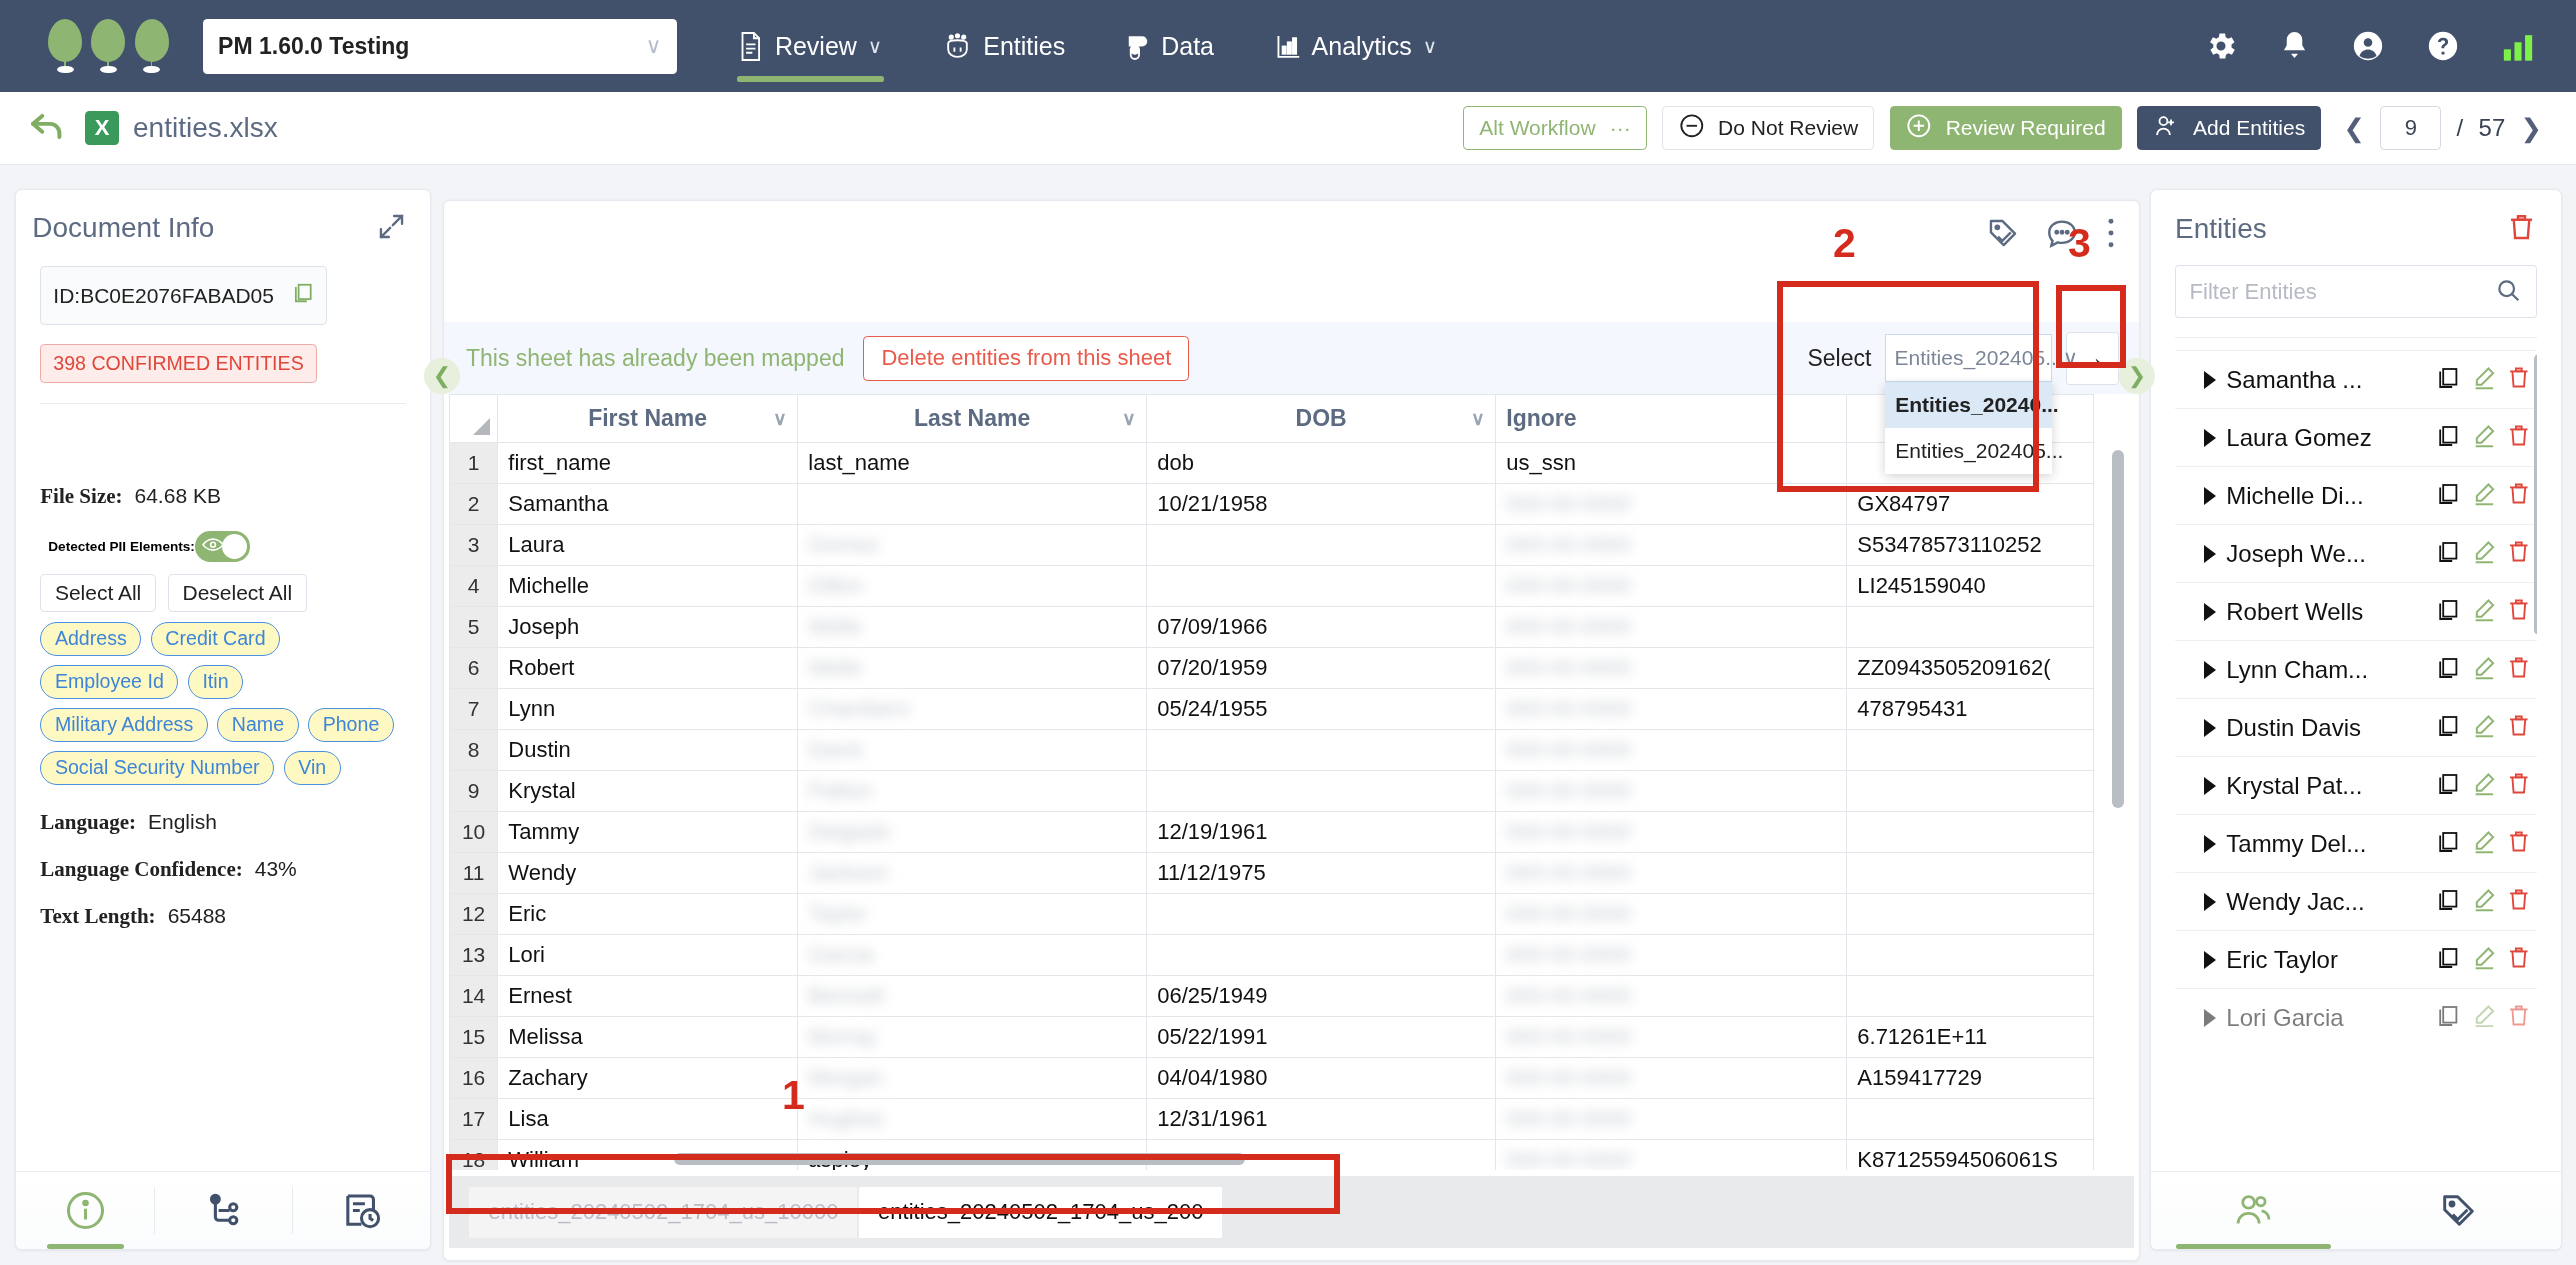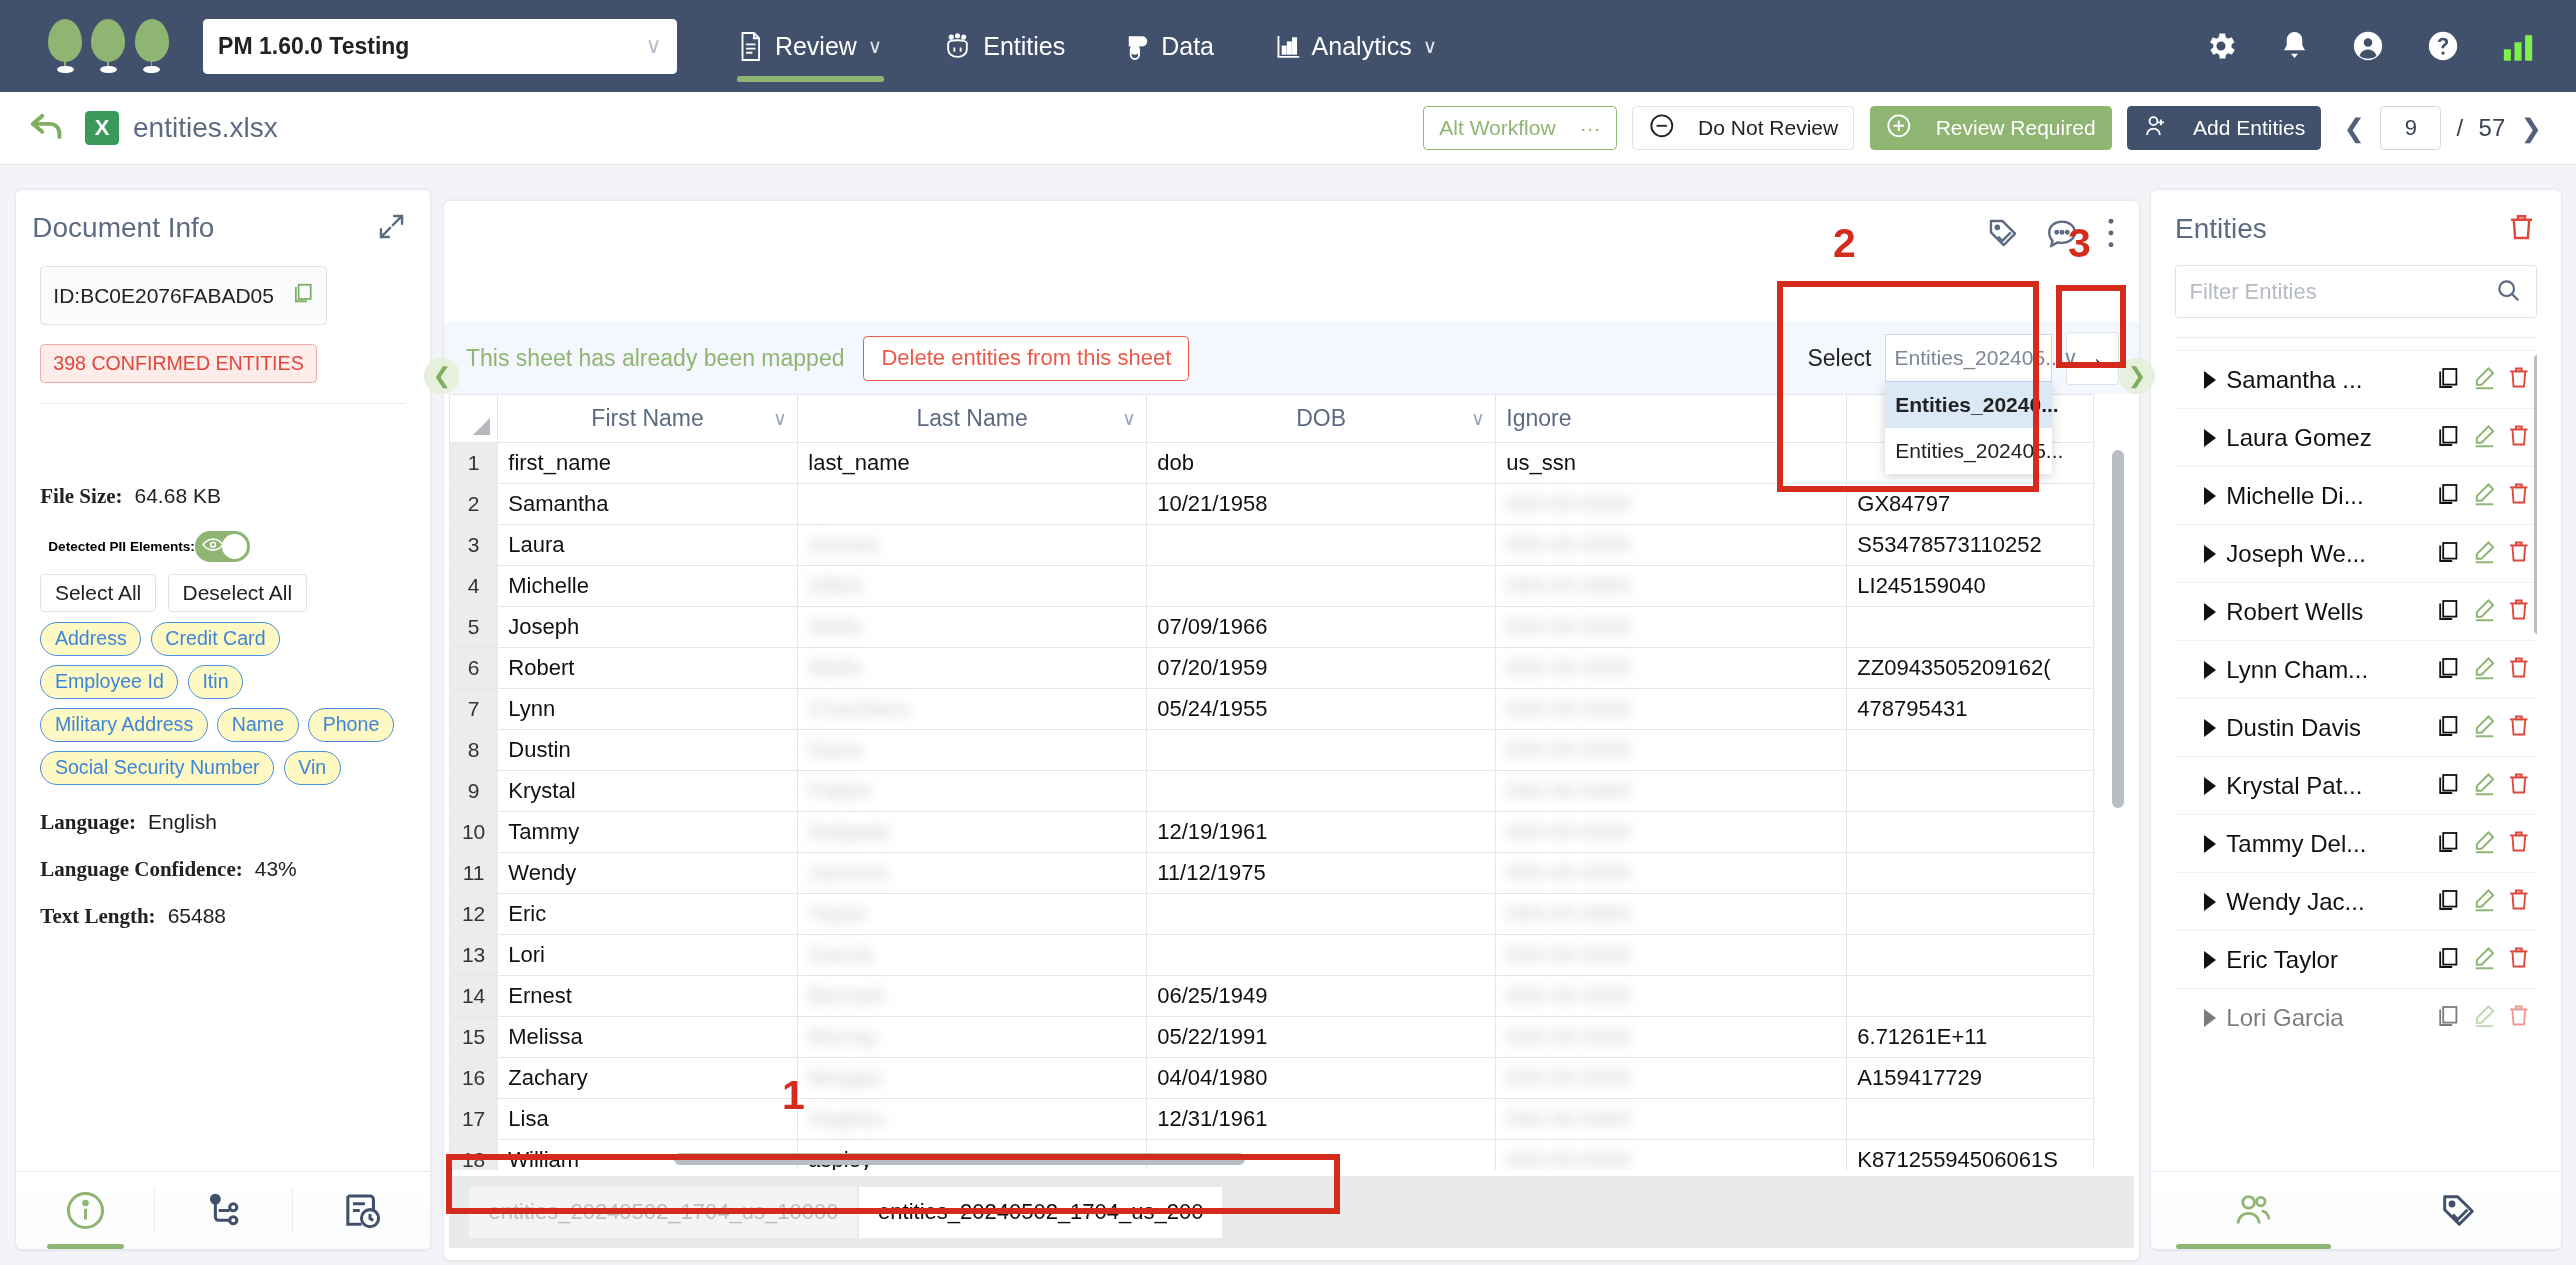--- a/index.html
+++ b/index.html
@@ -60,7 +60,7 @@
 
   .tb-actions { position: absolute; right: 34px; display: flex; align-items: center; gap: 15.3px; }
   .btn { height: 44px; border-radius: 4.3px; display: flex; align-items: center;
-         gap: 24px; padding: 0 15.3px; font-size: 21px; cursor: pointer; white-space: nowrap; }
+         gap: 14px; padding: 0 15.3px; font-size: 21px; cursor: pointer; white-space: nowrap; }
   .btn-alt { border: 1.7px solid #8fb573; color: #8fb573; background: #fff; }
   .btn-dnr { border: 1.7px solid #dfe3ea; color: #222; background: #fff; }
   .btn-rr  { background: #8fb573; color: #fff; border: 1.7px solid #8fb573; }

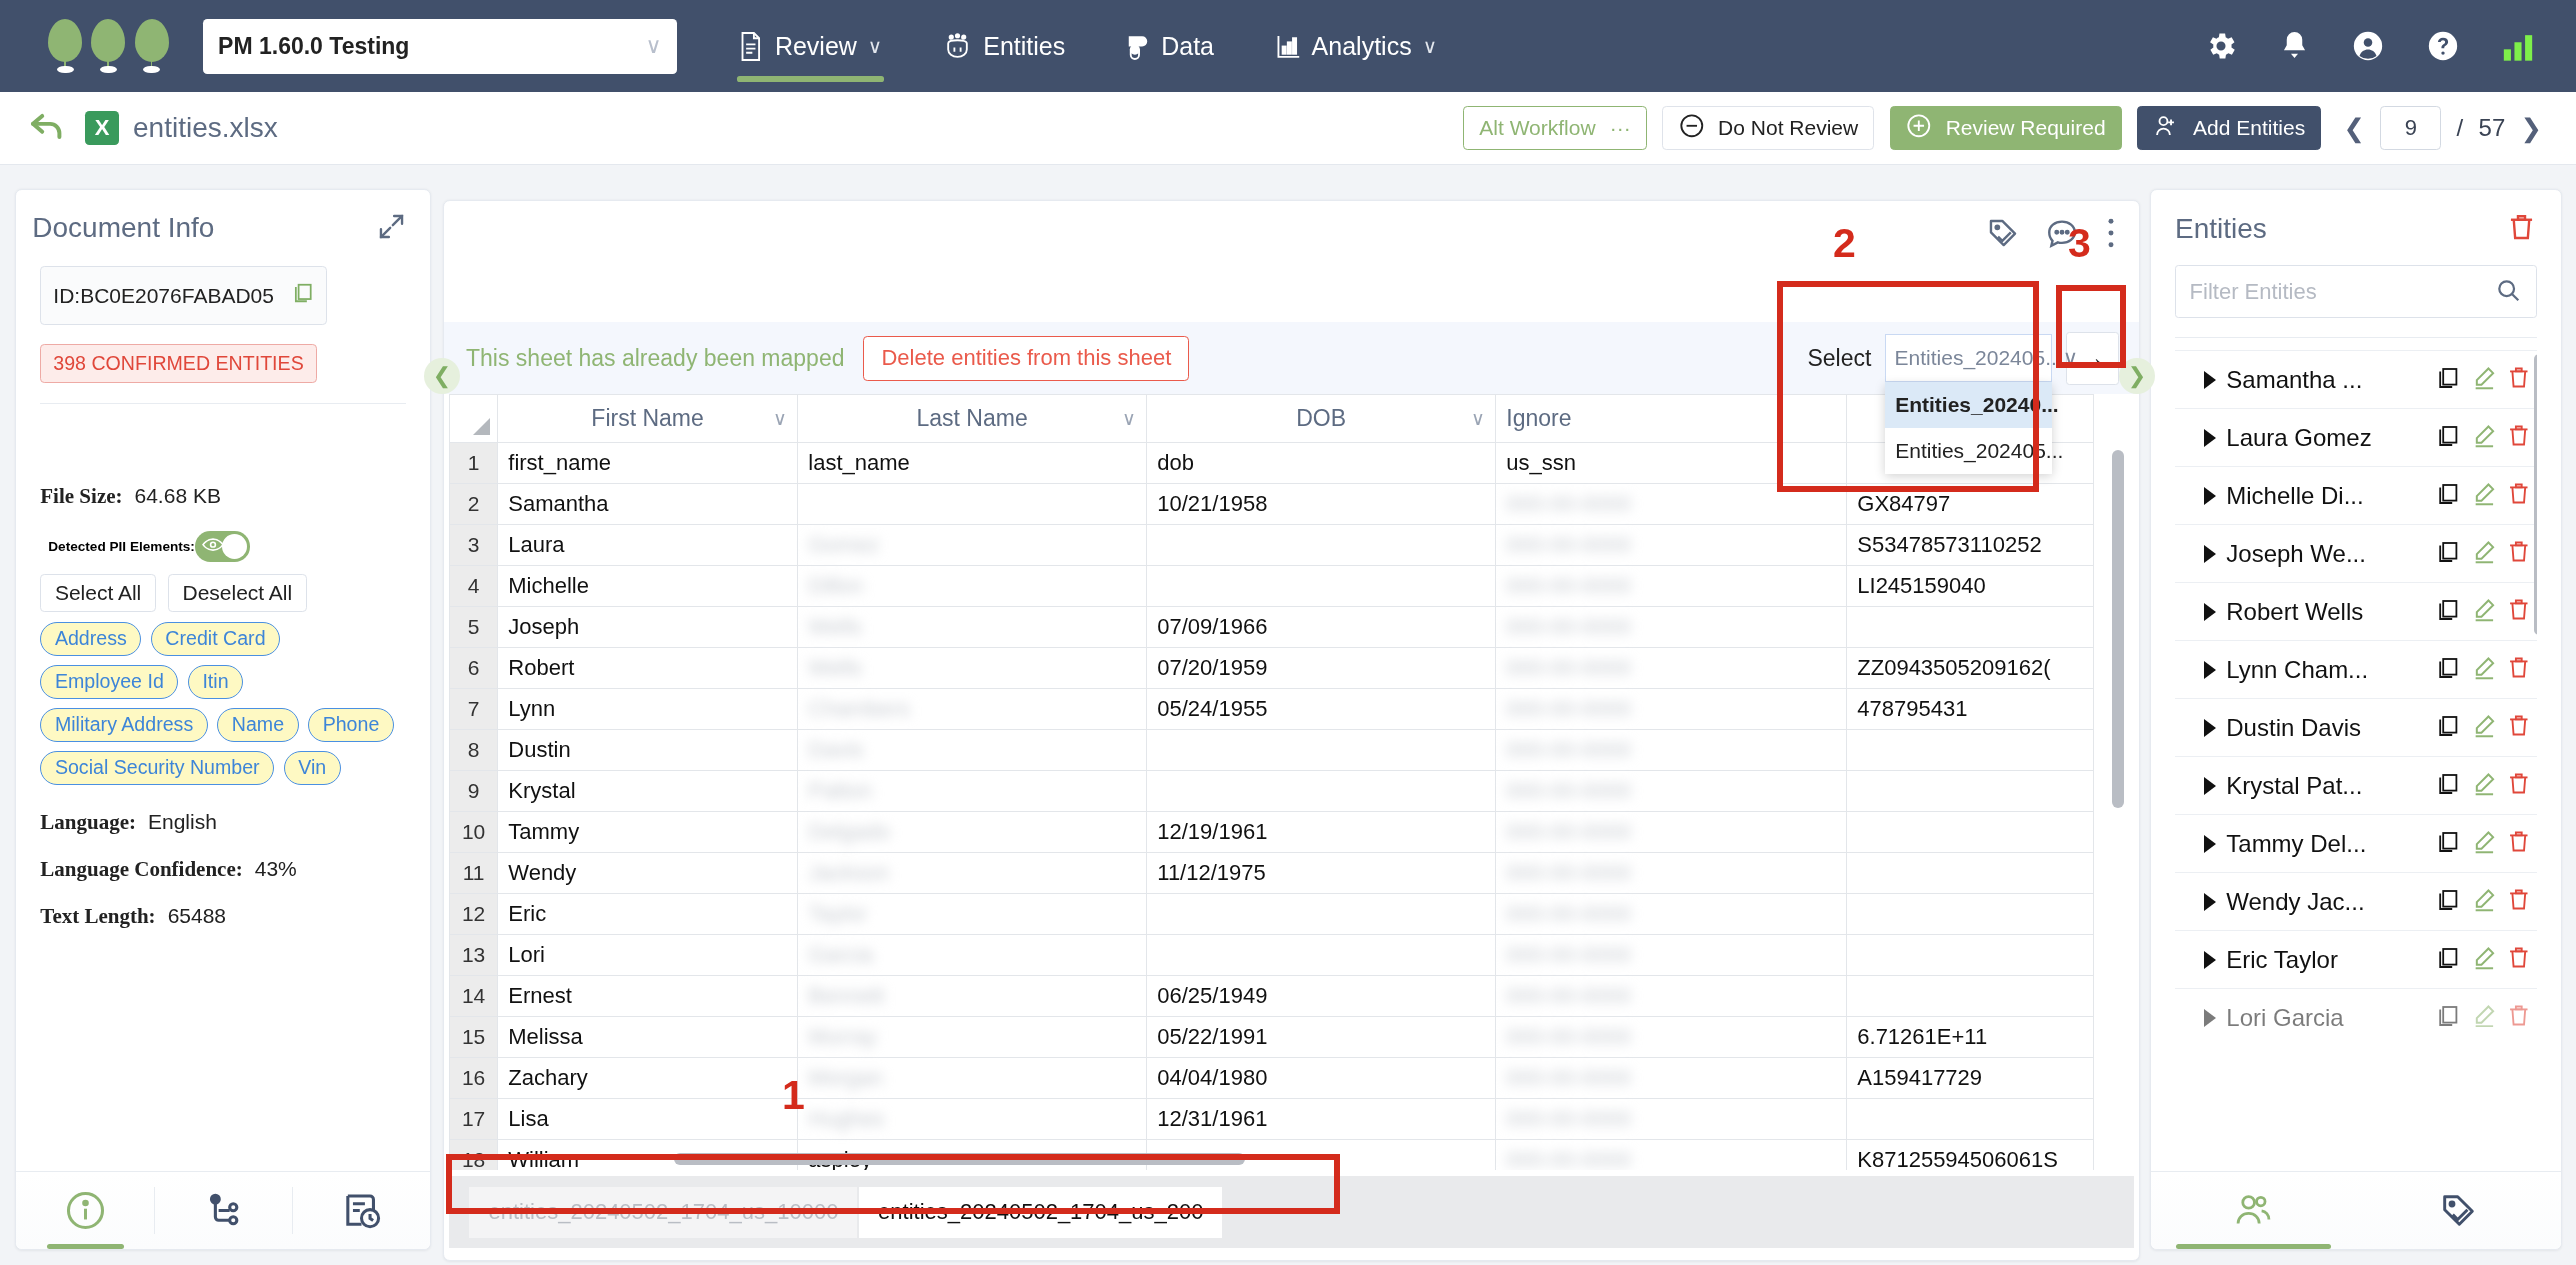--- a/index.html
+++ b/index.html
@@ -143,7 +143,7 @@
   .grid { position: absolute; left: 5.1px; top: 193px; right: 5.1px; bottom: 90px; overflow: hidden; }
   table.sheet { border-collapse: collapse; table-layout: fixed; width: 1644px; font-size: 22px; color: #111; }
   table.sheet th, table.sheet td { border: 0.9px solid #e3e6ea; height: 41px; padding: 0 10.2px; overflow: hidden; white-space: nowrap; }
-  table.sheet th { background: #fff; color: #5d6b82; font-weight: normal; font-size: 23px; height: 48px; }
+  table.sheet th { background: #fff; color: #5d6b82; font-weight: bold; font-size: 23px; height: 48px; }
   th.corner, td.rownum { width: 48px; background: #ececec; color: #333; text-align: center; padding: 0; font-size: 21px; }
   th.corner { position: relative; }
   th.corner .tri { position: absolute; right: 6.8px; bottom: 6.8px; width: 0; height: 0;

